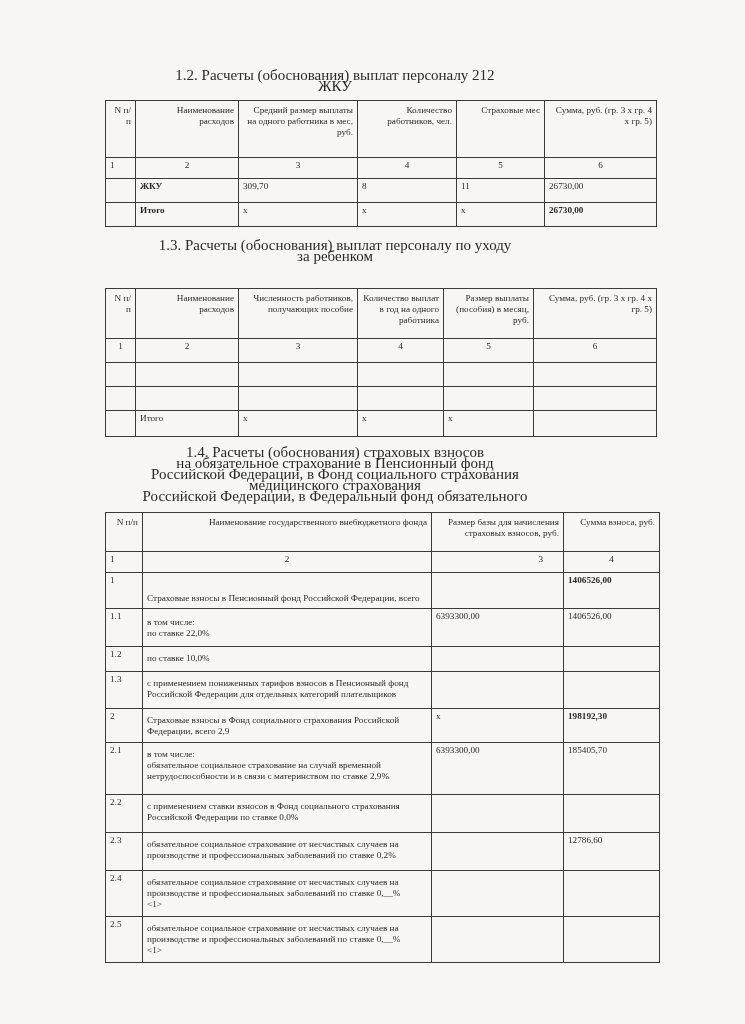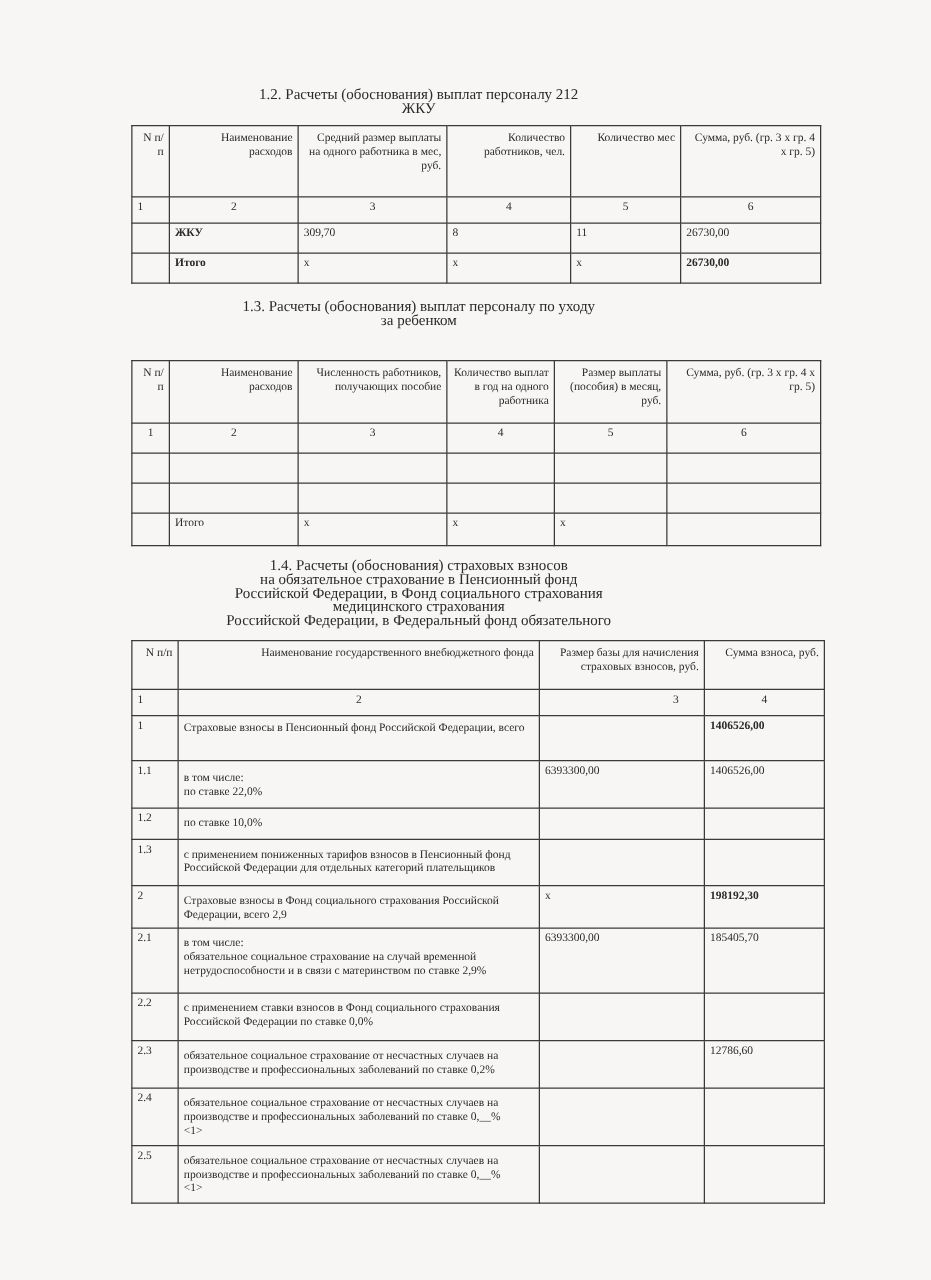--- a/index.html
+++ b/index.html
@@ -7,7 +7,7 @@
     width:745px; height:1024px; background:#f7f6f4; position:relative; overflow:hidden;
     font-family:"Liberation Serif", "DejaVu Serif", serif; color:#2a2a2a; font-size:9.6px;
   }
-  .title { position:absolute; left:0; width:670px; text-align:center; line-height:11px; font-size:12px; }
+  .title { position:absolute; left:0; width:670px; text-align:center; line-height:11px; font-size:15px; }
   table { position:absolute; border-collapse:collapse; table-layout:fixed; }
   td { border:1px solid #3a3a3a; padding:2px 4px; vertical-align:top; line-height:11px; font-size:9.2px; }
   td.c { text-align:center; }

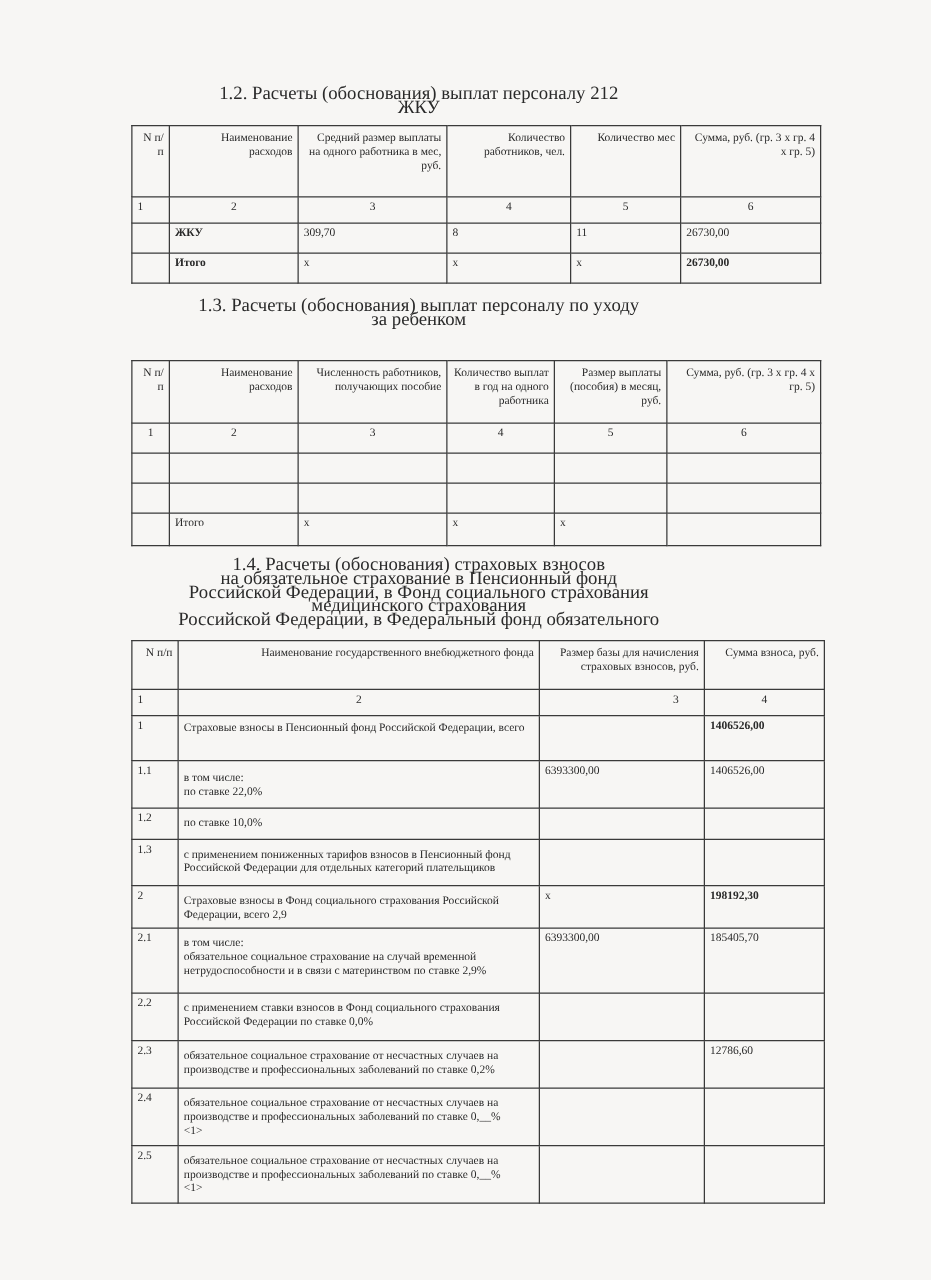--- a/index.html
+++ b/index.html
@@ -37,7 +37,7 @@
     <td>Наименование расходов</td>
     <td>Средний размер выплаты на одного работника в мес, руб.</td>
     <td>Количество работников, чел.</td>
-    <td>Количество мес</td>
+    <td>Страховые мес</td>
     <td>Сумма, руб. (гр. 3 х гр. 4 х гр. 5)</td>
   </tr>
   <tr style="height:21px;">

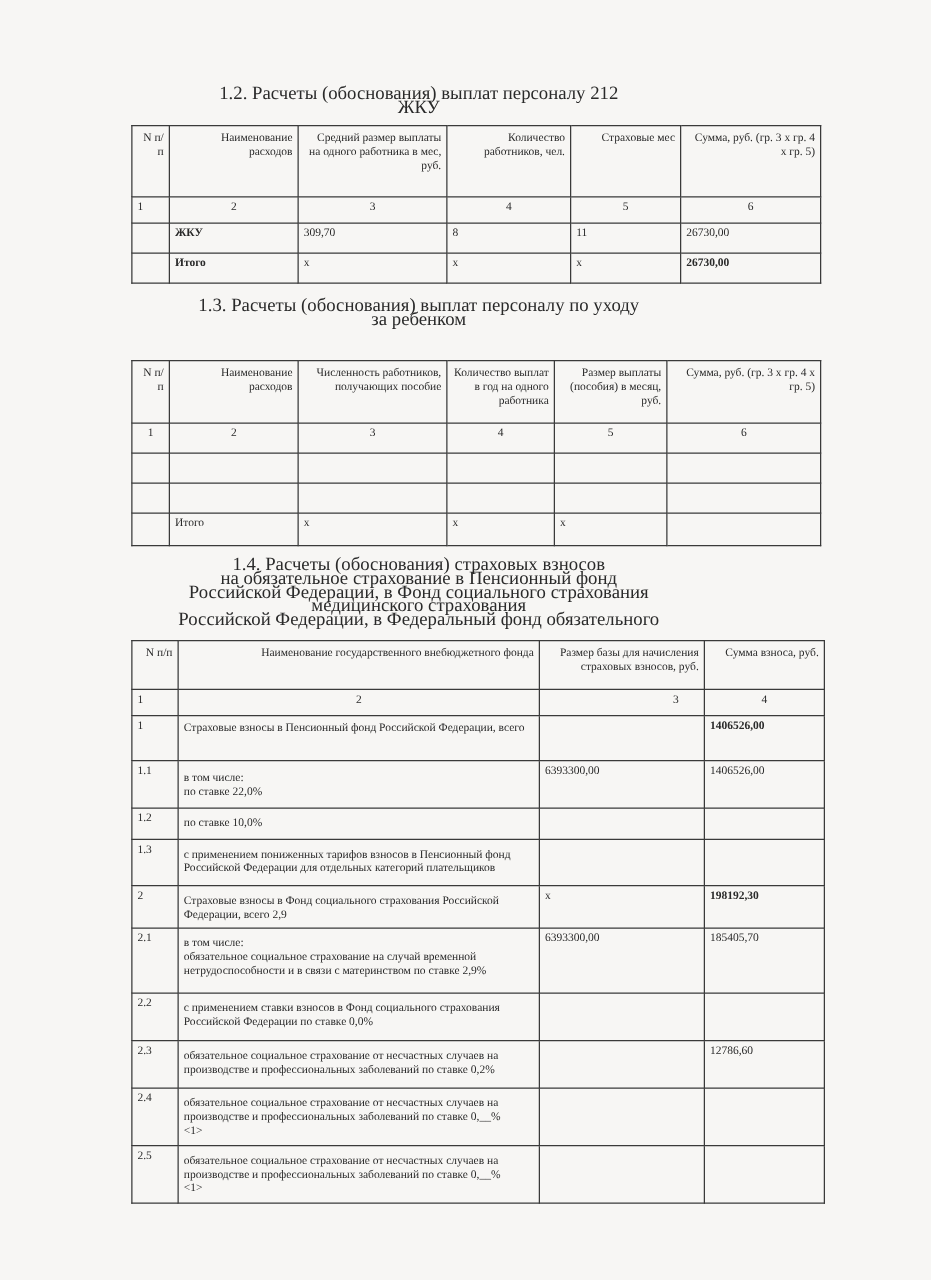--- a/index.html
+++ b/index.html
@@ -155,7 +155,7 @@
   </tr>
   <tr style="height:36px;">
     <td>1</td>
-    <td style="padding-top:4px">Страховые взносы в Пенсионный фонд Российской Федерации, всего</td>
+    <td style="padding-top:20px">Страховые взносы в Пенсионный фонд Российской Федерации, всего</td>
     <td></td>
     <td class="b">1406526,00</td>
   </tr>

